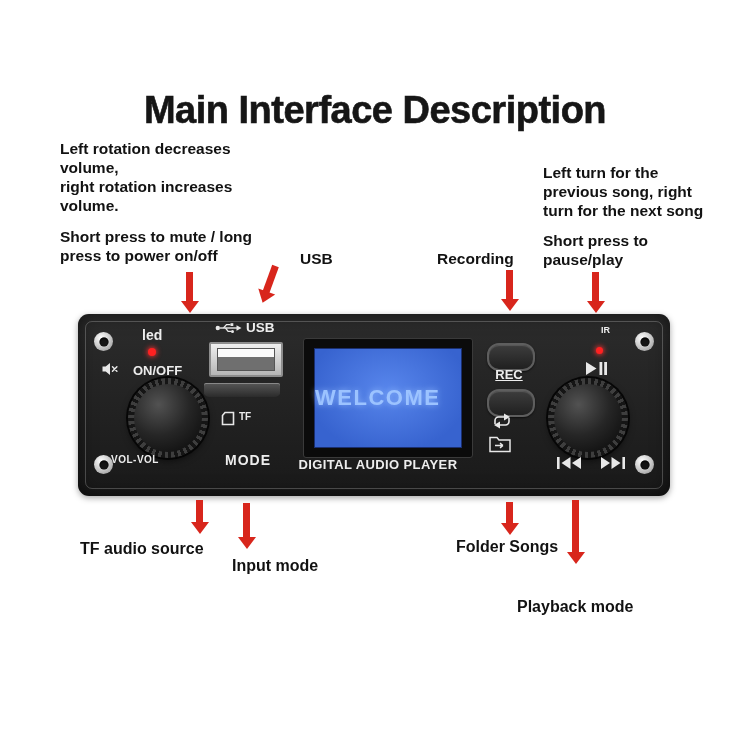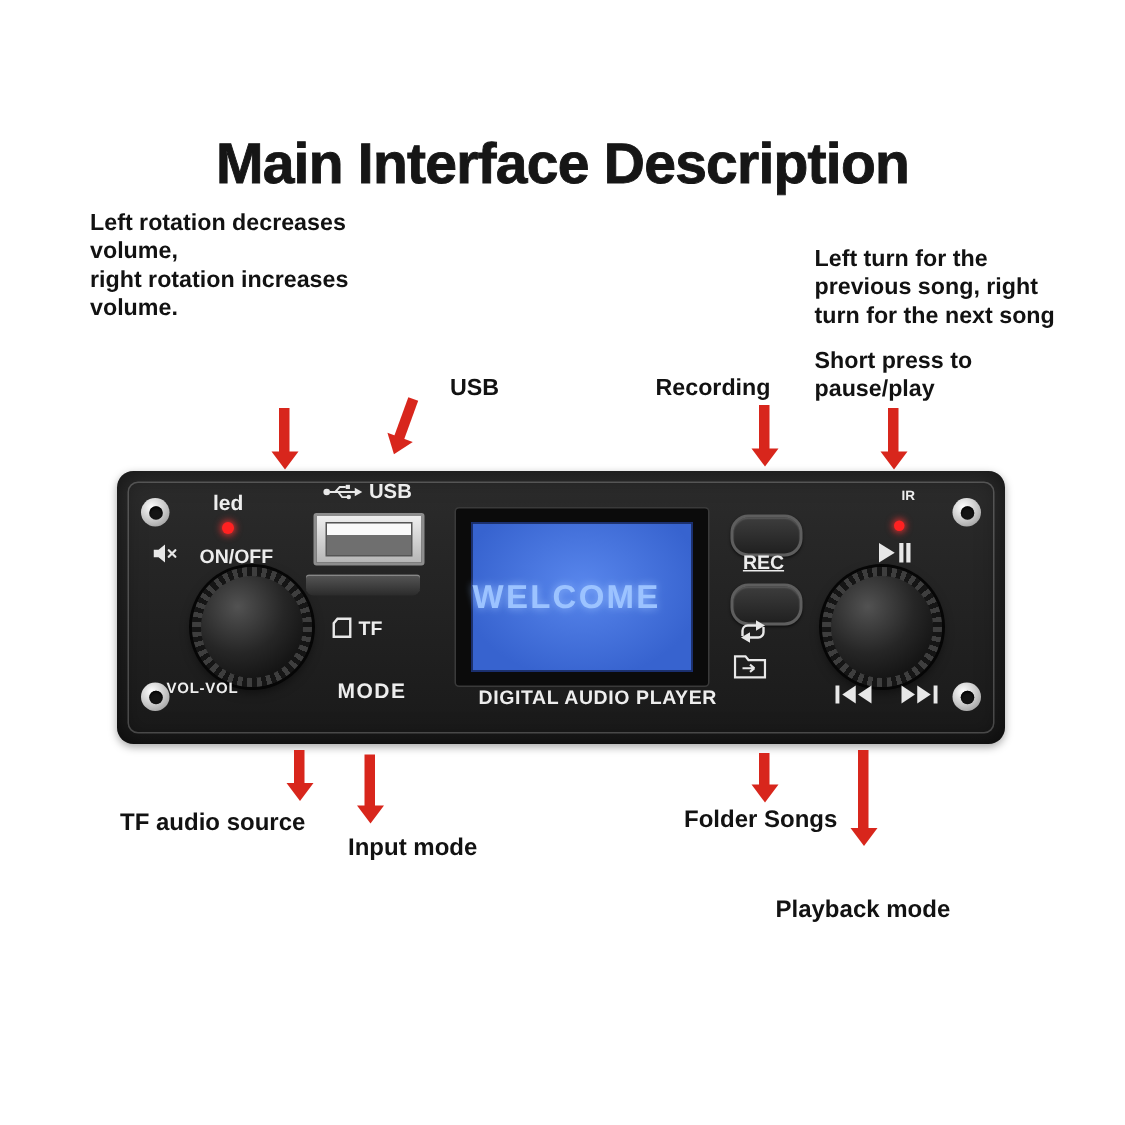--- a/index.html
+++ b/index.html
@@ -73,6 +73,8 @@
 volume,
 right rotation increases
 volume.</div>
+  <div class="callout" style="left:60px;top:228px;">Short press to mute / long
+press to power on/off</div>
   <div class="callout" style="left:300px;top:250px;">USB</div>
   <div class="callout" style="left:437px;top:250px;">Recording</div>
   <div class="callout" style="left:543px;top:232px;">Short press to

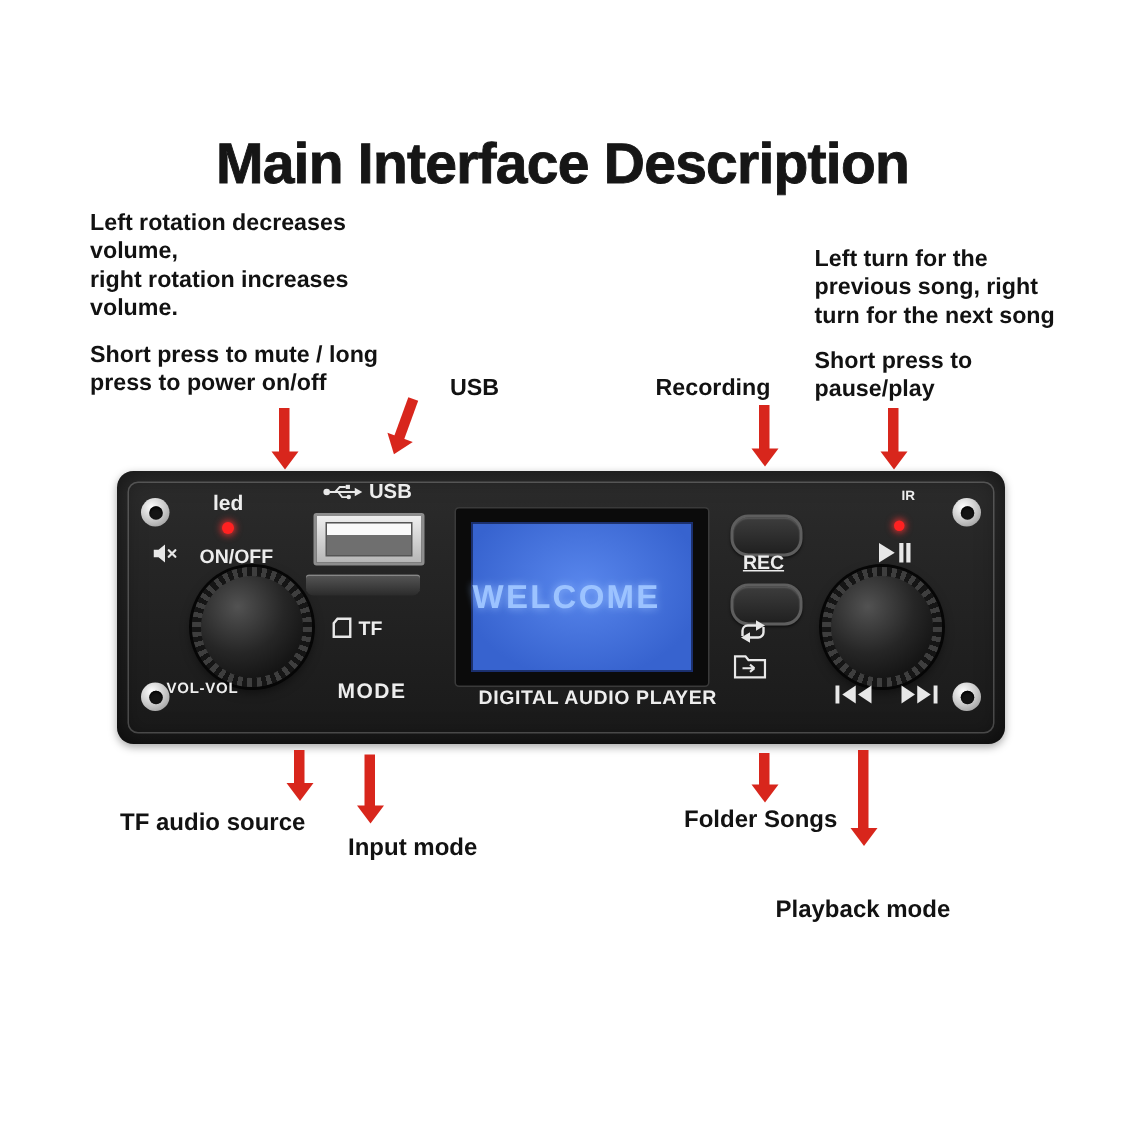--- a/index.html
+++ b/index.html
@@ -130,7 +130,7 @@
           <path d="M4 1.5h8.5v12h-11v-9z" fill="none" stroke="#e8e8e8" stroke-width="1.6"></path>
         </svg>
     </span>
-    <div class="btext" style="left:161px;top:97px;font-size:13px;">TF</div>
+    <div class="btext" style="left:161px;top:97px;font-size:10px;">TF</div>
     <div class="btext" style="left:147px;top:138px;font-size:14px;letter-spacing:1px;">MODE</div>
 
     <div class="lcd-frame">

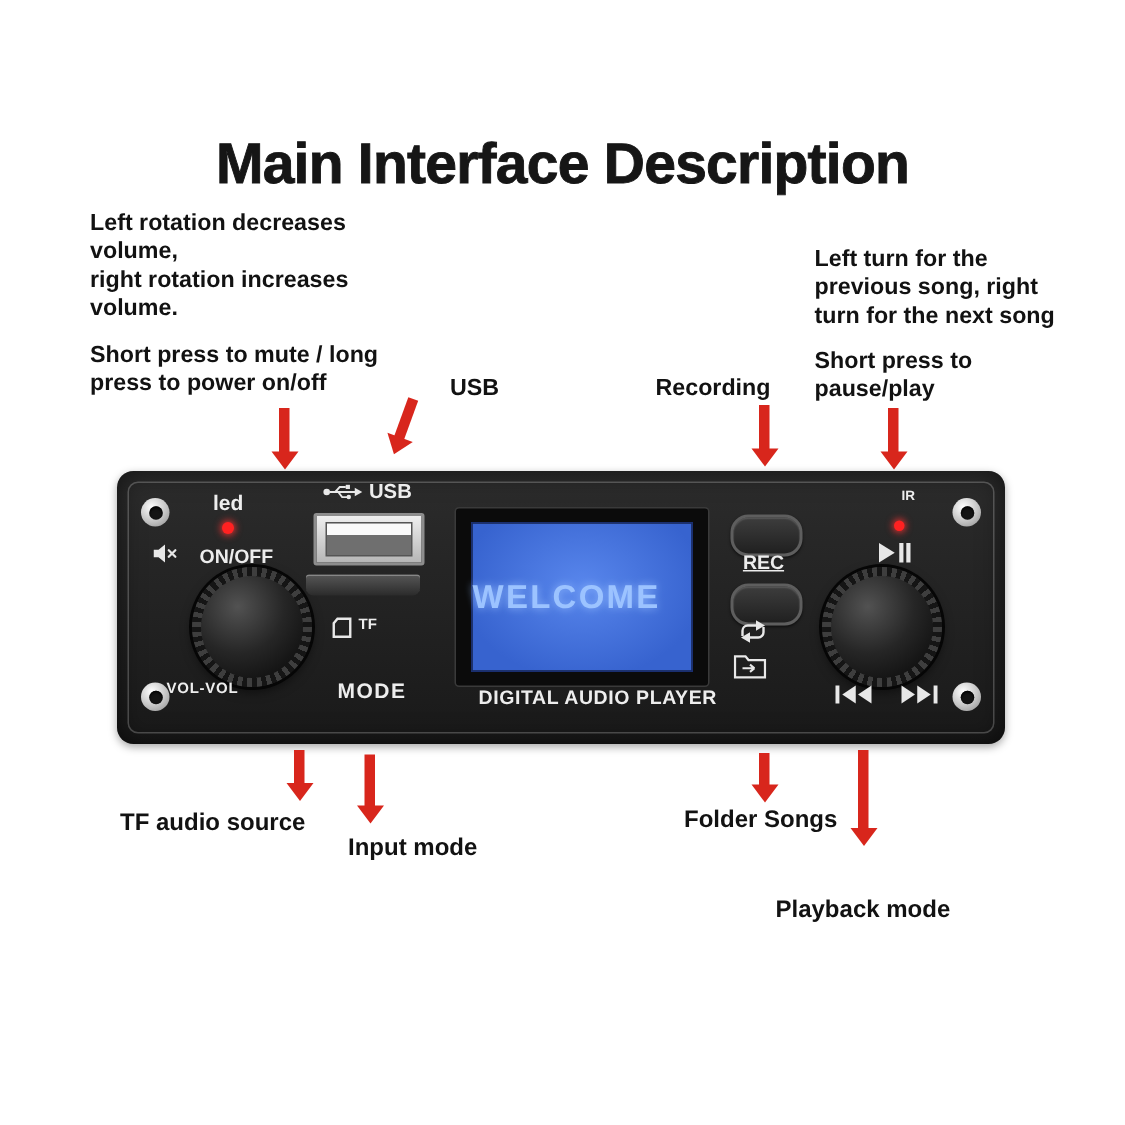--- a/index.html
+++ b/index.html
@@ -138,7 +138,7 @@
         <div class="welcome">WELCOME</div>
       </div>
     </div>
-    <div class="btext" style="left:200px;top:143px;width:200px;text-align:right;font-size:13px;letter-spacing:0.4px;">DIGITAL AUDIO PLAYER</div>
+    <div class="btext" style="left:200px;top:143px;width:200px;text-align:center;font-size:13px;letter-spacing:0.4px;">DIGITAL AUDIO PLAYER</div>
 
     <div class="pill" style="top:29px;"></div>
     <div class="btext" style="left:409px;top:53px;width:44px;text-align:center;font-size:13px;text-decoration:underline;">REC</div>

